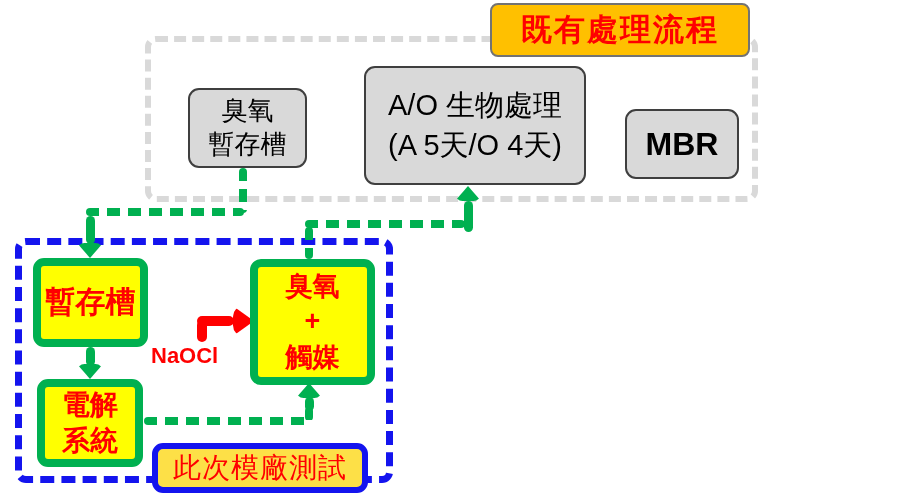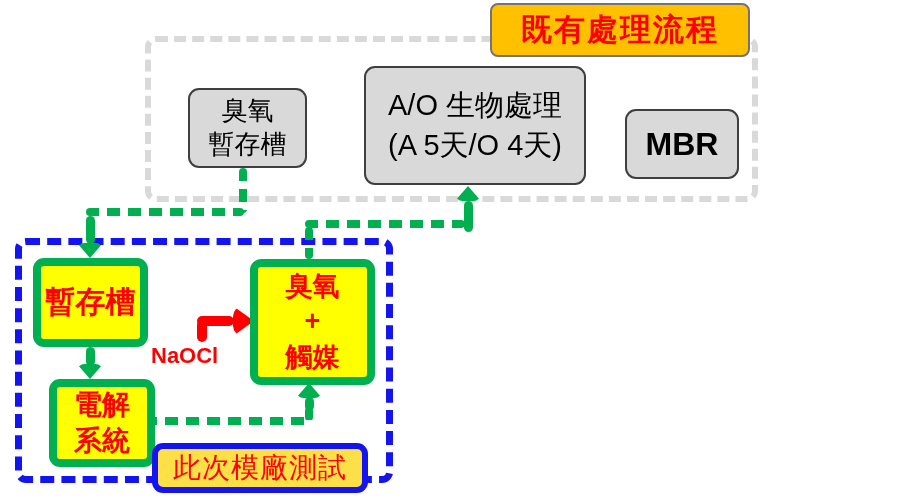--- a/index.html
+++ b/index.html
@@ -55,7 +55,7 @@
     color:#FF0000;font-weight:bold;text-align:center;z-index:4;
   }
   .ybox-tank{left:33px;top:258px;width:115px;height:89px;font-size:30px;}
-  .ybox-electro{left:37px;top:379px;width:106px;height:88px;font-size:28px;line-height:1.3;margin-left:12px;}
+  .ybox-electro{left:37px;top:379px;width:106px;height:88px;font-size:28px;line-height:1.3;}
   .ybox-ozcat{left:250px;top:259px;width:125px;height:126px;font-size:27px;line-height:1.3;}
 
   

